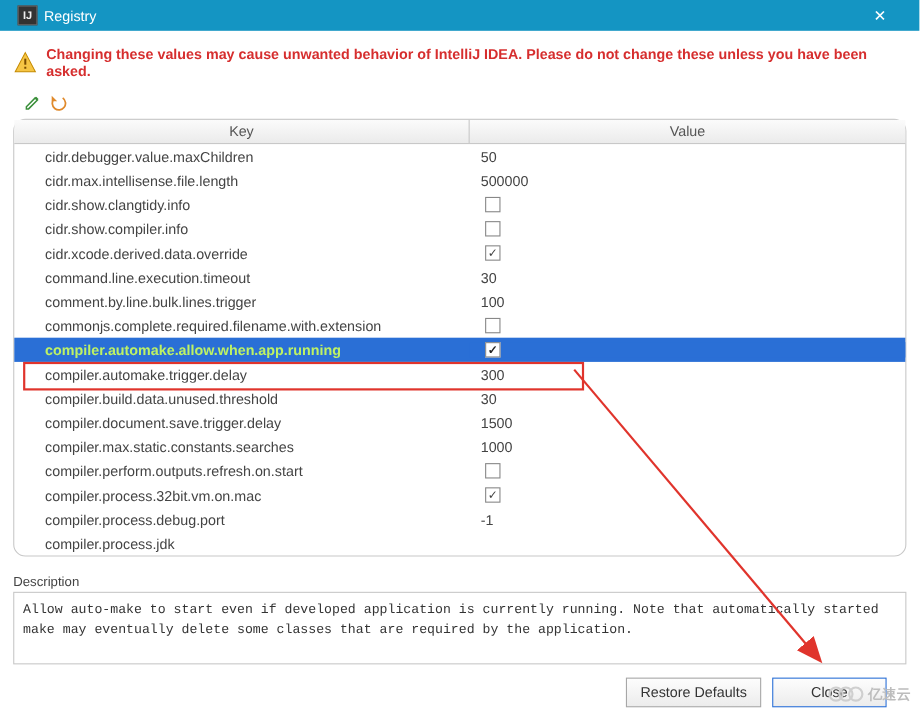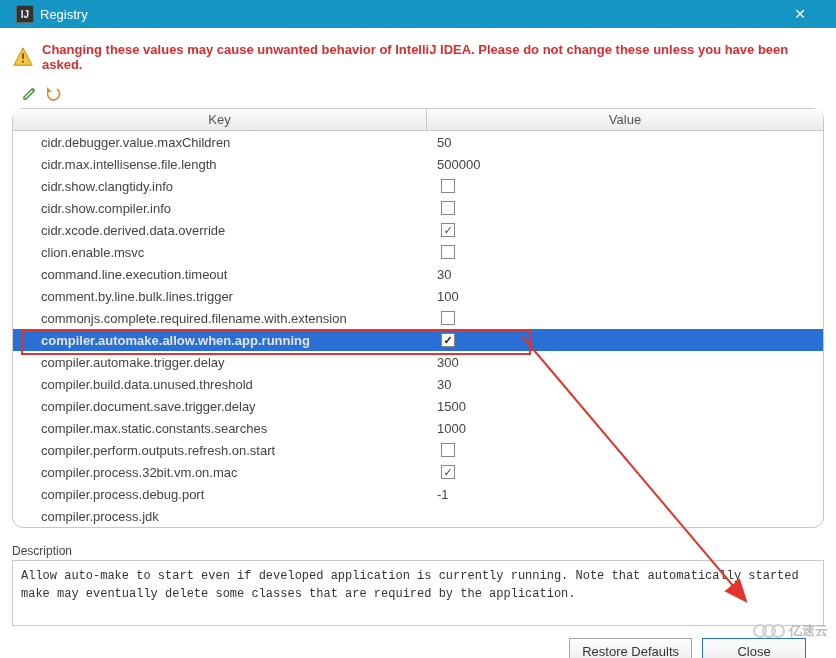--- a/index.html
+++ b/index.html
@@ -111,12 +111,6 @@
           </div>
         </div>
         <div class="row">
-          <div class="cell-key">clion.enable.msvc</div>
-          <div class="cell-val">
-            <span class="chk"></span>
-          </div>
-        </div>
-        <div class="row">
           <div class="cell-key">command.line.execution.timeout</div>
           <div class="cell-val">
             <span>30</span>

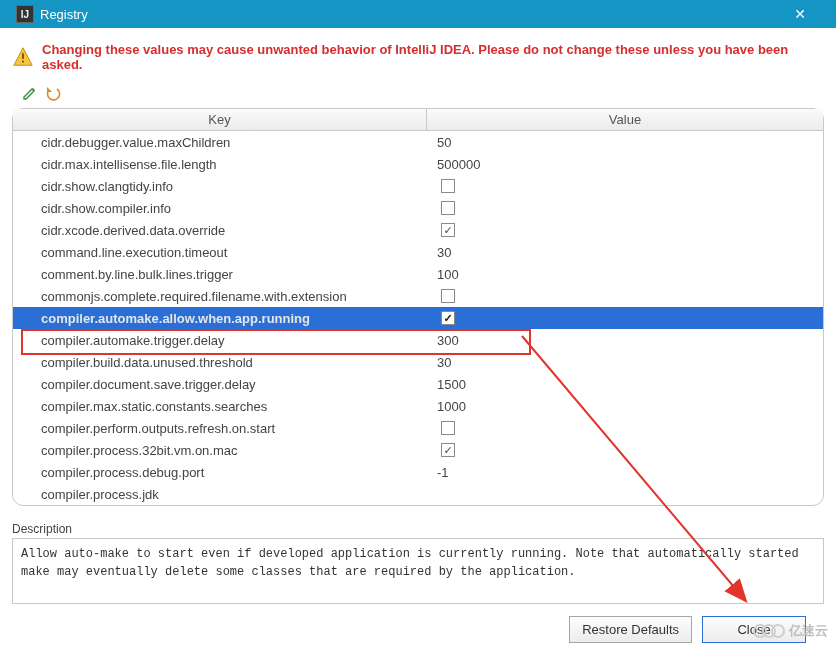--- a/index.html
+++ b/index.html
@@ -24,7 +24,7 @@
   .row .cell-key { flex:0 0 414px; padding-left:28px; white-space:nowrap; overflow:hidden; text-overflow:ellipsis; }
   .row .cell-val { flex:1; padding-left:10px; display:flex; align-items:center; }
   .row.selected { background:#2a6fd6; color:#fff; font-weight:bold; }
-  .row.selected .cell-key { color:#e5e5e5; }
+  .row.selected .cell-key { color:#bef264; }
   .row.selected .cell-val { background:#2a6fd6; }
   .selbox { position:absolute; left:8px; top:310px; width:510px; height:26px; border:2px solid #e0342c; pointer-events:none; }
   .chk { width:14px; height:14px; border:1px solid #888; display:inline-flex; align-items:center; justify-content:center; margin-left:4px; cursor:pointer; background:#fff; font-size:11px; color:#444; }

